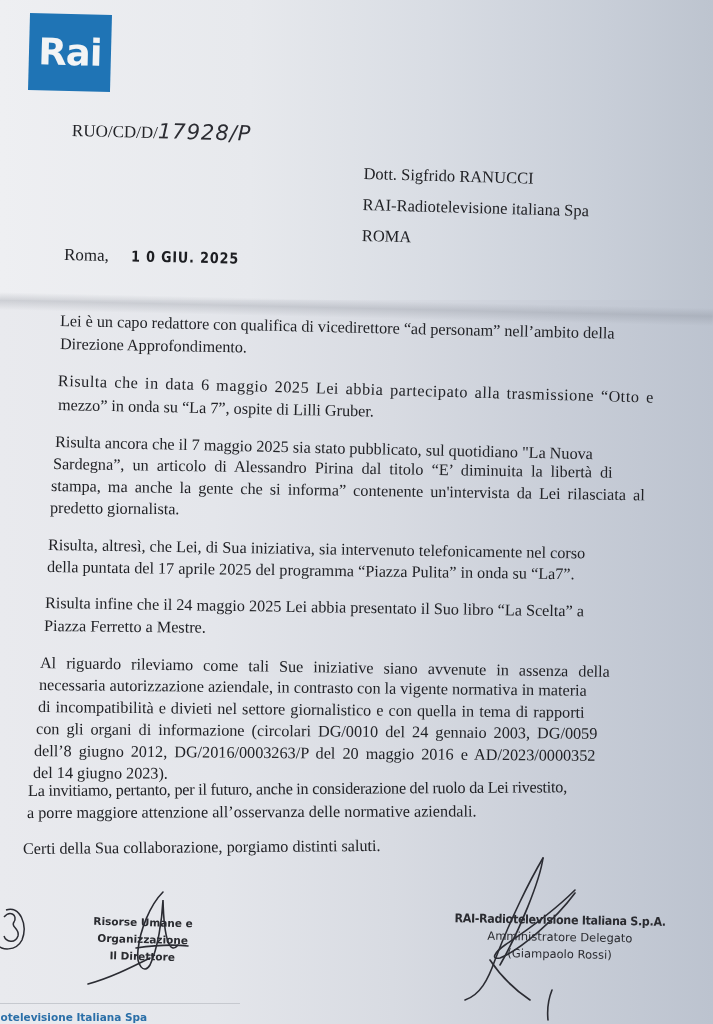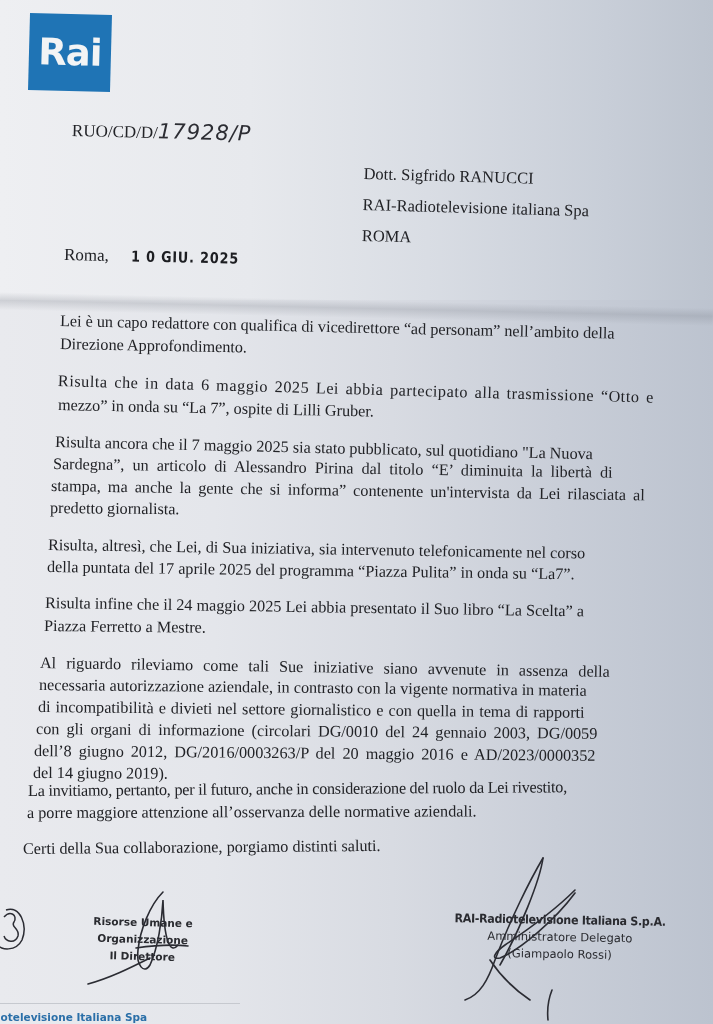--- a/index.html
+++ b/index.html
@@ -129,7 +129,7 @@
   <div class="line" style="left:38px;top:698px;transform:rotate(0.6deg);word-spacing:1px;">di incompatibilità e divieti nel settore giornalistico e con quella in tema di rapporti</div>
   <div class="line" style="left:36px;top:720px;transform:rotate(0.5deg);word-spacing:3px;">con gli organi di informazione (circolari DG/0010 del 24 gennaio 2003, DG/0059</div>
   <div class="line" style="left:34px;top:742px;transform:rotate(0.5deg);word-spacing:3px;">dell’8 giugno 2012, DG/2016/0003263/P del 20 maggio 2016 e AD/2023/0000352</div>
-  <div class="line" style="left:33px;top:764px;transform:rotate(0.3deg);">del 14 giugno 2019).</div>
+  <div class="line" style="left:33px;top:764px;transform:rotate(0.3deg);">del 14 giugno 2023).</div>
 
   <div class="line" style="left:28px;top:782px;transform:rotate(-0.4deg);letter-spacing:-0.25px;">La invitiamo, pertanto, per il futuro, anche in considerazione del ruolo da Lei rivestito,</div>
   <div class="line" style="left:27px;top:804px;transform:rotate(-0.2deg);">a porre maggiore attenzione all’osservanza delle normative aziendali.</div>

